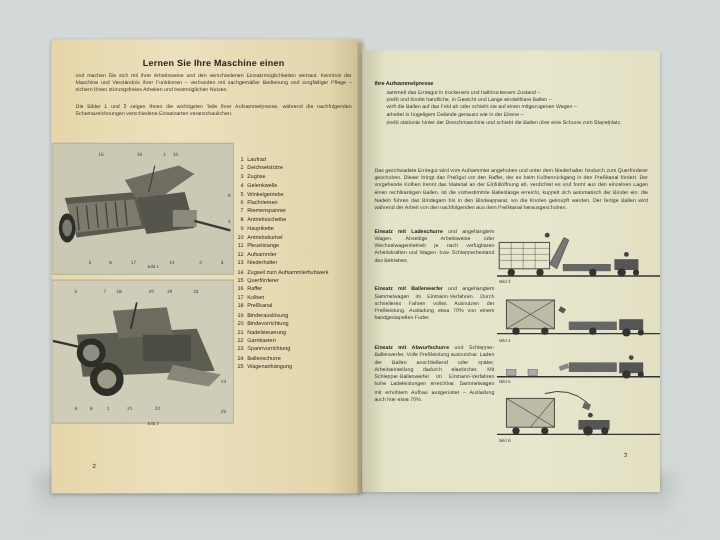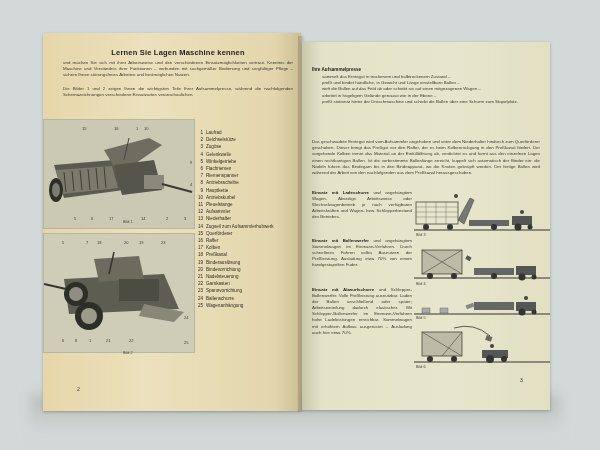--- a/index.html
+++ b/index.html
@@ -31,7 +31,7 @@
 <div class="bg-shadow"></div>
 
 <div class="page left">
-  <div class="title">Lernen Sie Lagen Maschine kennen</div>
+  <div class="title">Lernen Sie Ihre Maschine einen</div>
   <div class="para" style="left:20px;top:27px;width:230px;">und machen Sie sich mit ihrer Arbeitsweise und den verschiedenen Einsatzmöglichkeiten vertraut. Kenntnis der Maschine und Verständnis ihrer Funktionen – verbunden mit sachgemäßer Bedienung und sorgfältiger Pflege – sichern Ihnen störungsfreies Arbeiten und bestmöglichen Nutzen.</div>
   <div class="para" style="left:20px;top:53px;width:230px;">Die Bilder 1 und 2 zeigen Ihnen die wichtigsten Teile Ihrer Aufsammelpresse, während die nachfolgenden Schemazeichnungen verschiedene Einsatzarten veranschaulichen.</div>
 

